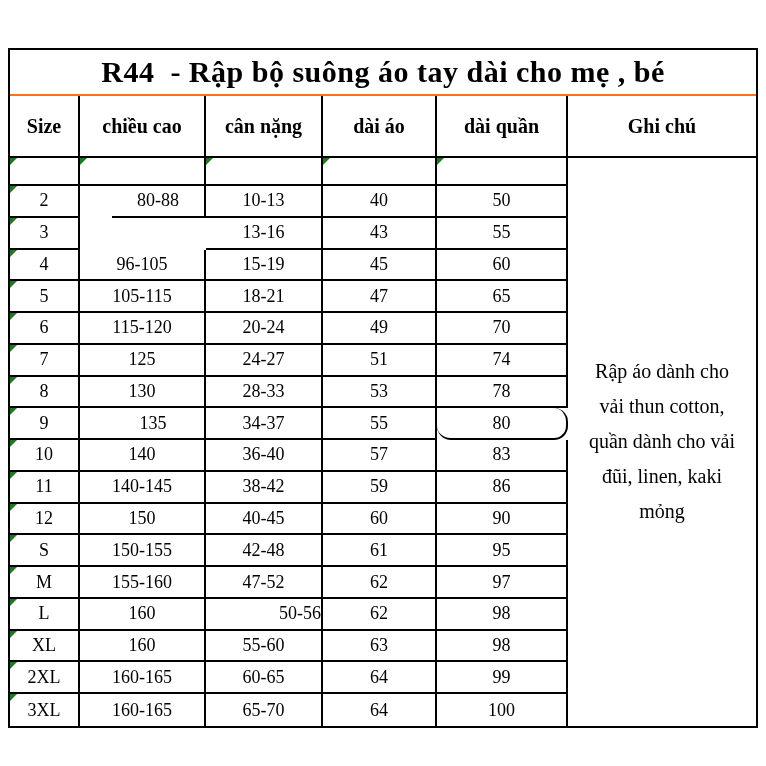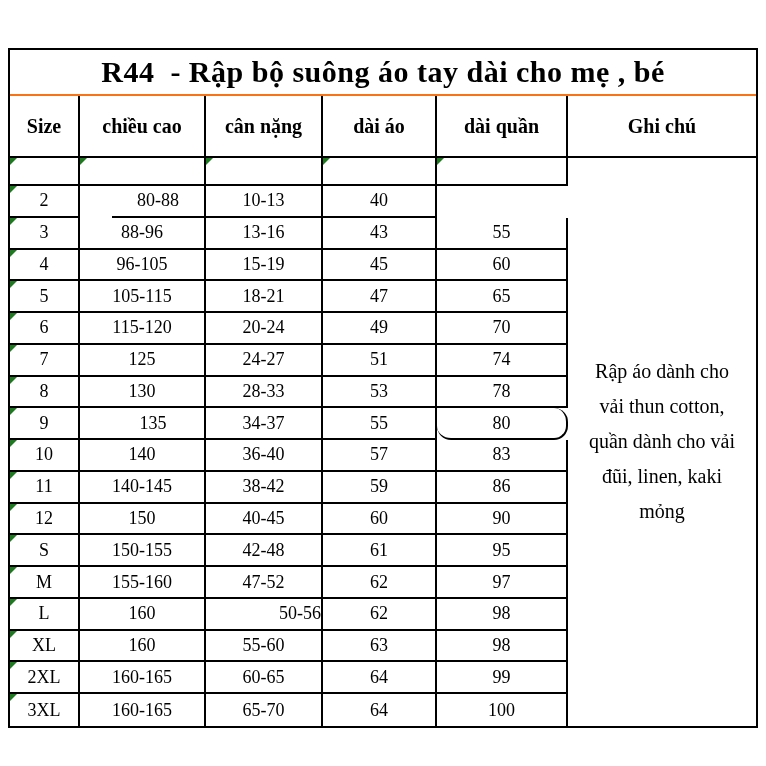--- a/index.html
+++ b/index.html
@@ -145,6 +145,9 @@
       <div class="cell data-cell" style="grid-area: 3 / 4;">
         <span>40</span>
       </div>
+      <div class="cell data-cell" style="grid-area: 3 / 5;">
+        <span>50</span>
+      </div>
       <div class="cell data-cell" style="grid-area: 4 / 1;">
         <span class="flag"></span>
         <span>3</span>

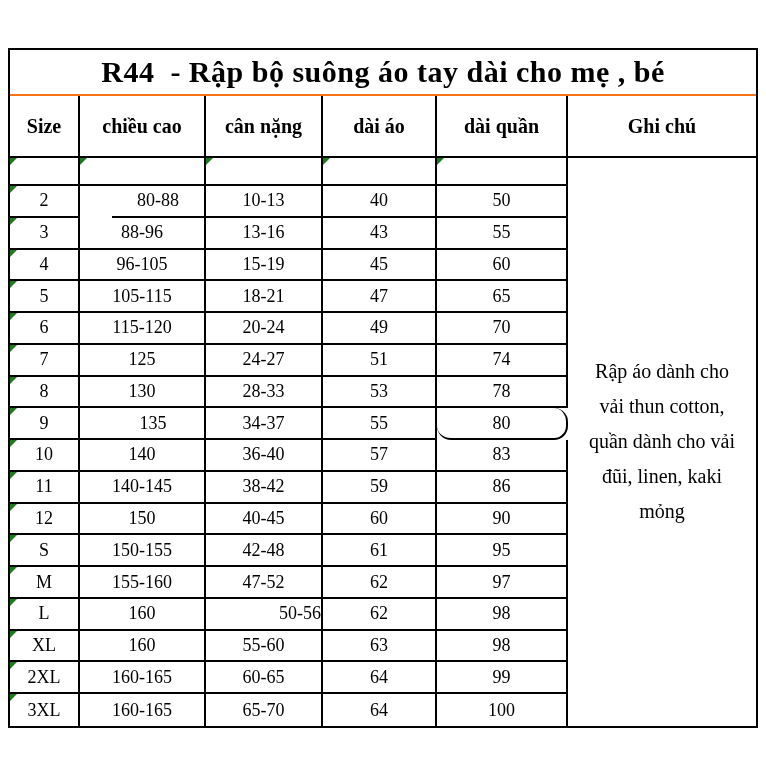--- a/index.html
+++ b/index.html
@@ -152,9 +152,6 @@
         <span class="flag"></span>
         <span>3</span>
       </div>
-      <div class="cell data-cell" style="grid-area: 4 / 2;">
-        <span>88-96</span>
-      </div>
       <div class="cell data-cell" style="grid-area: 4 / 3;">
         <span>13-16</span>
       </div>

